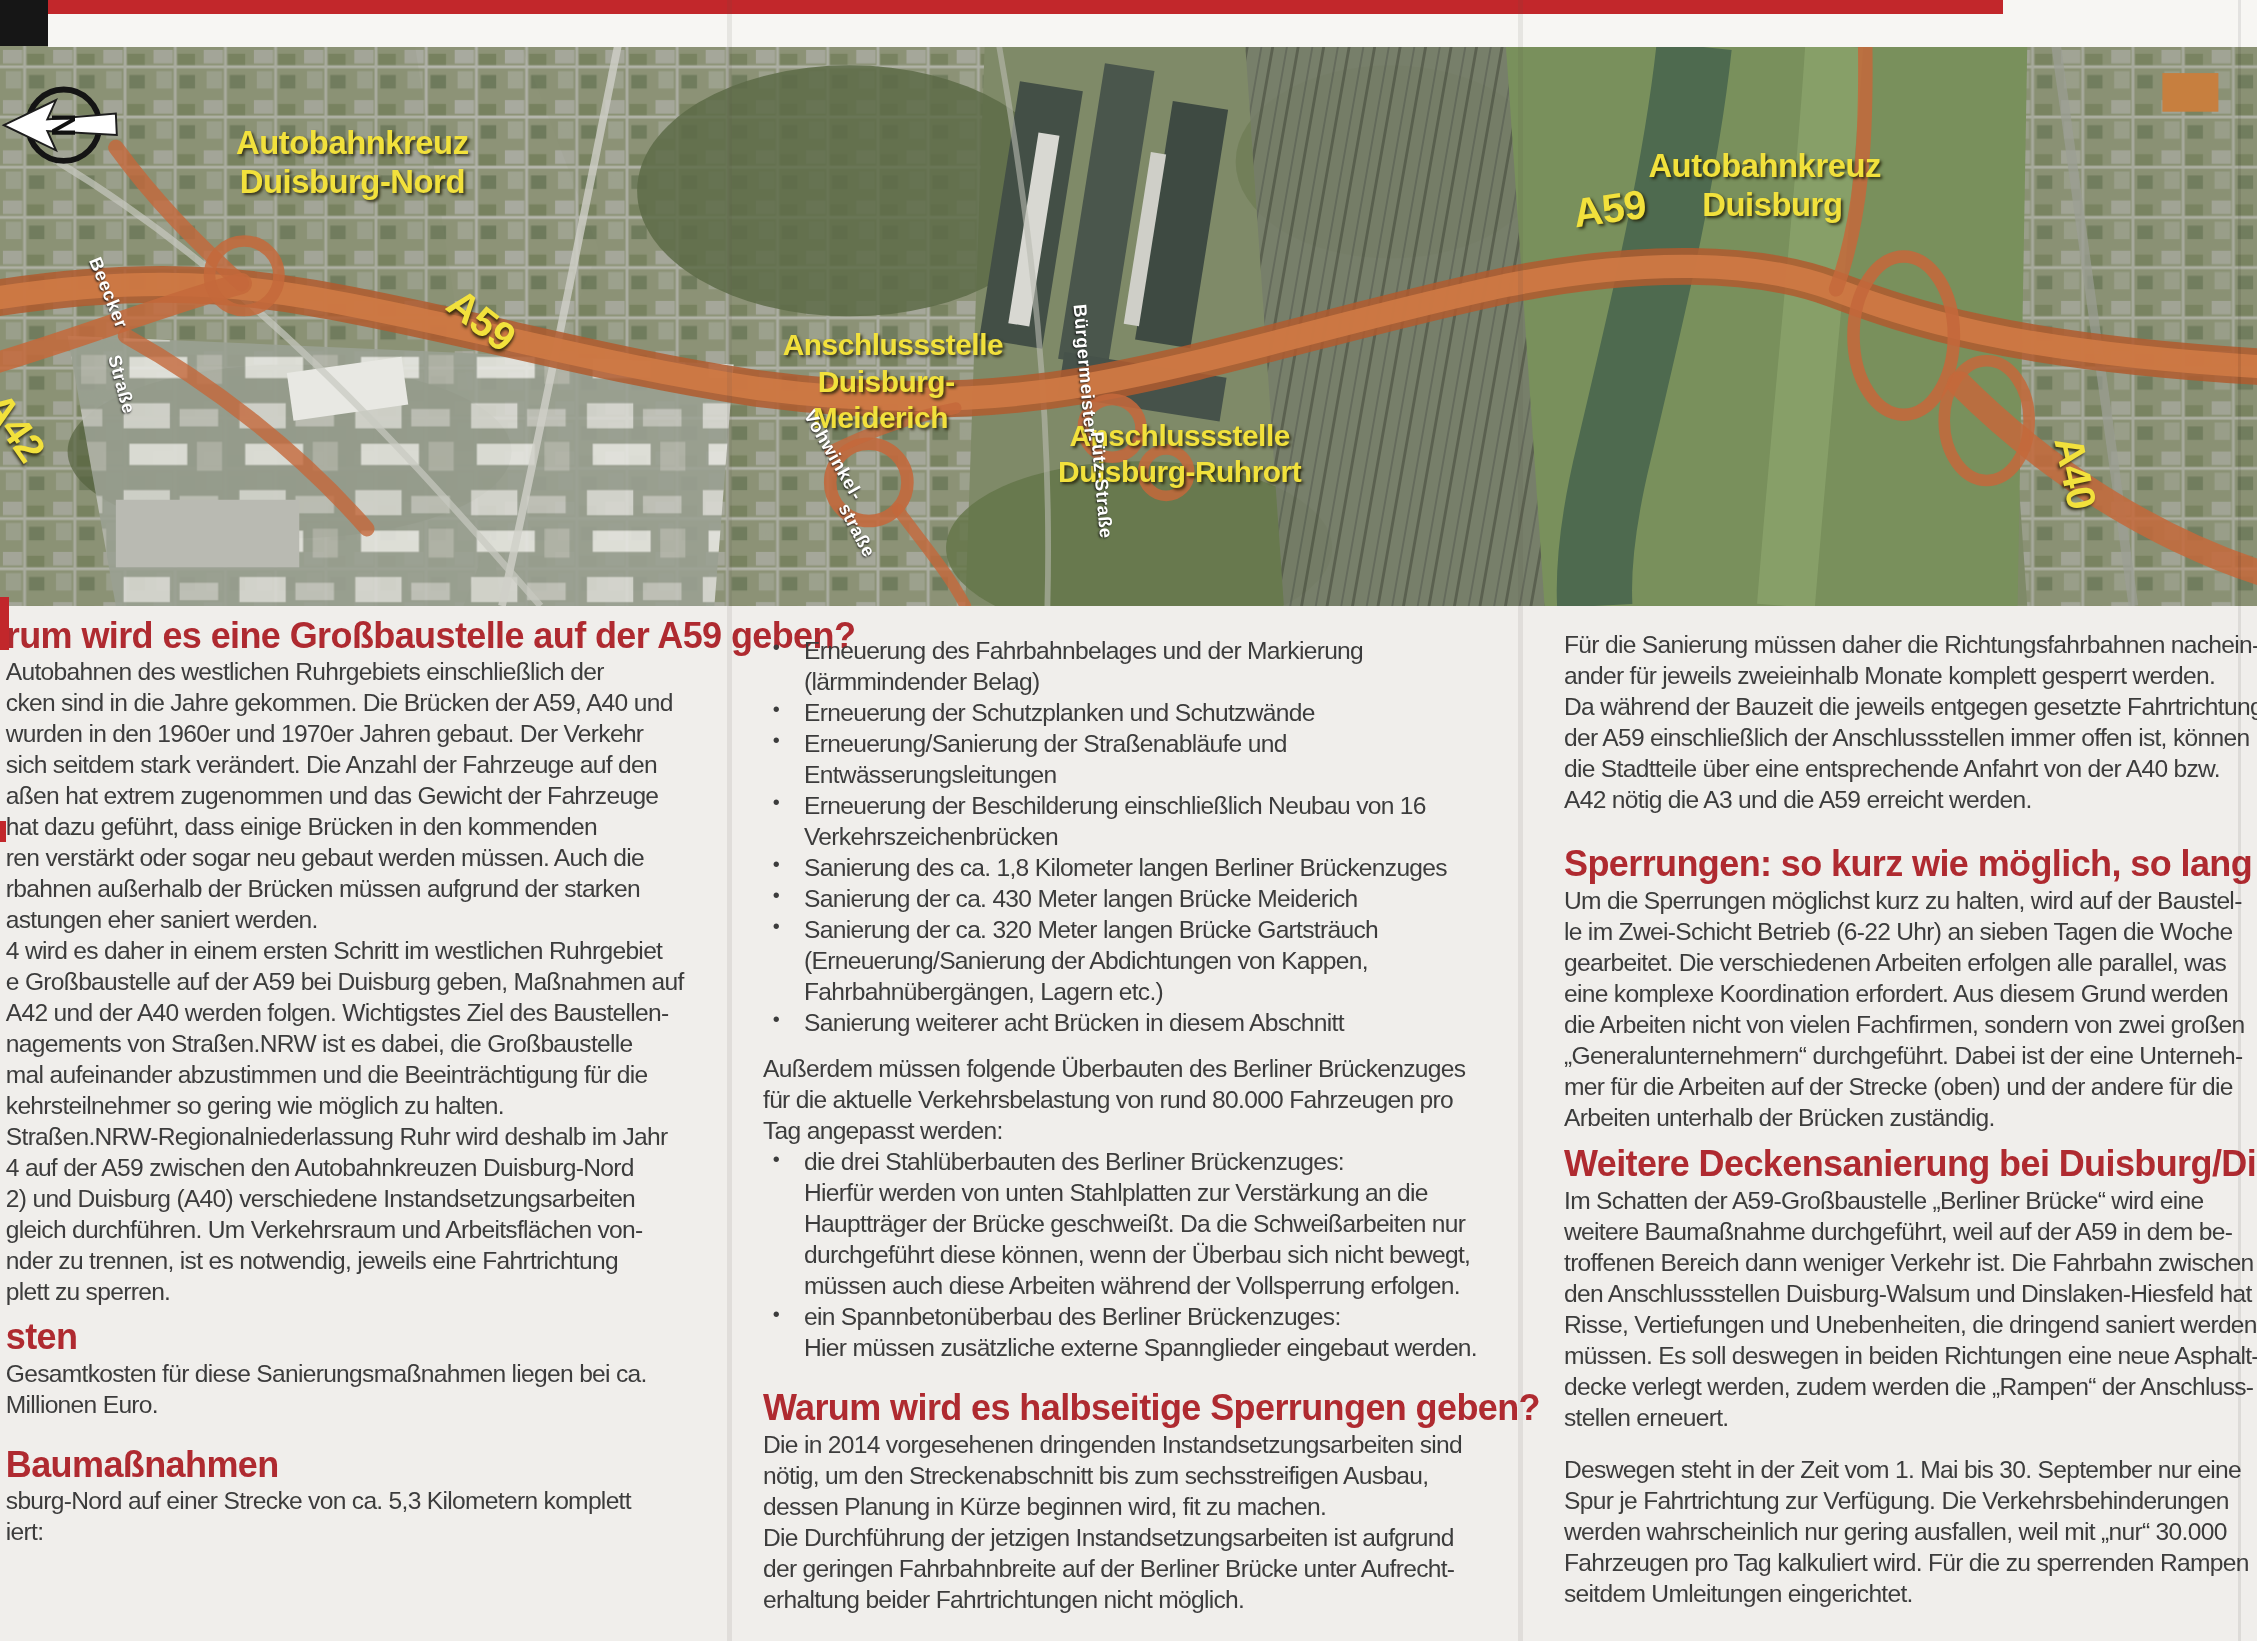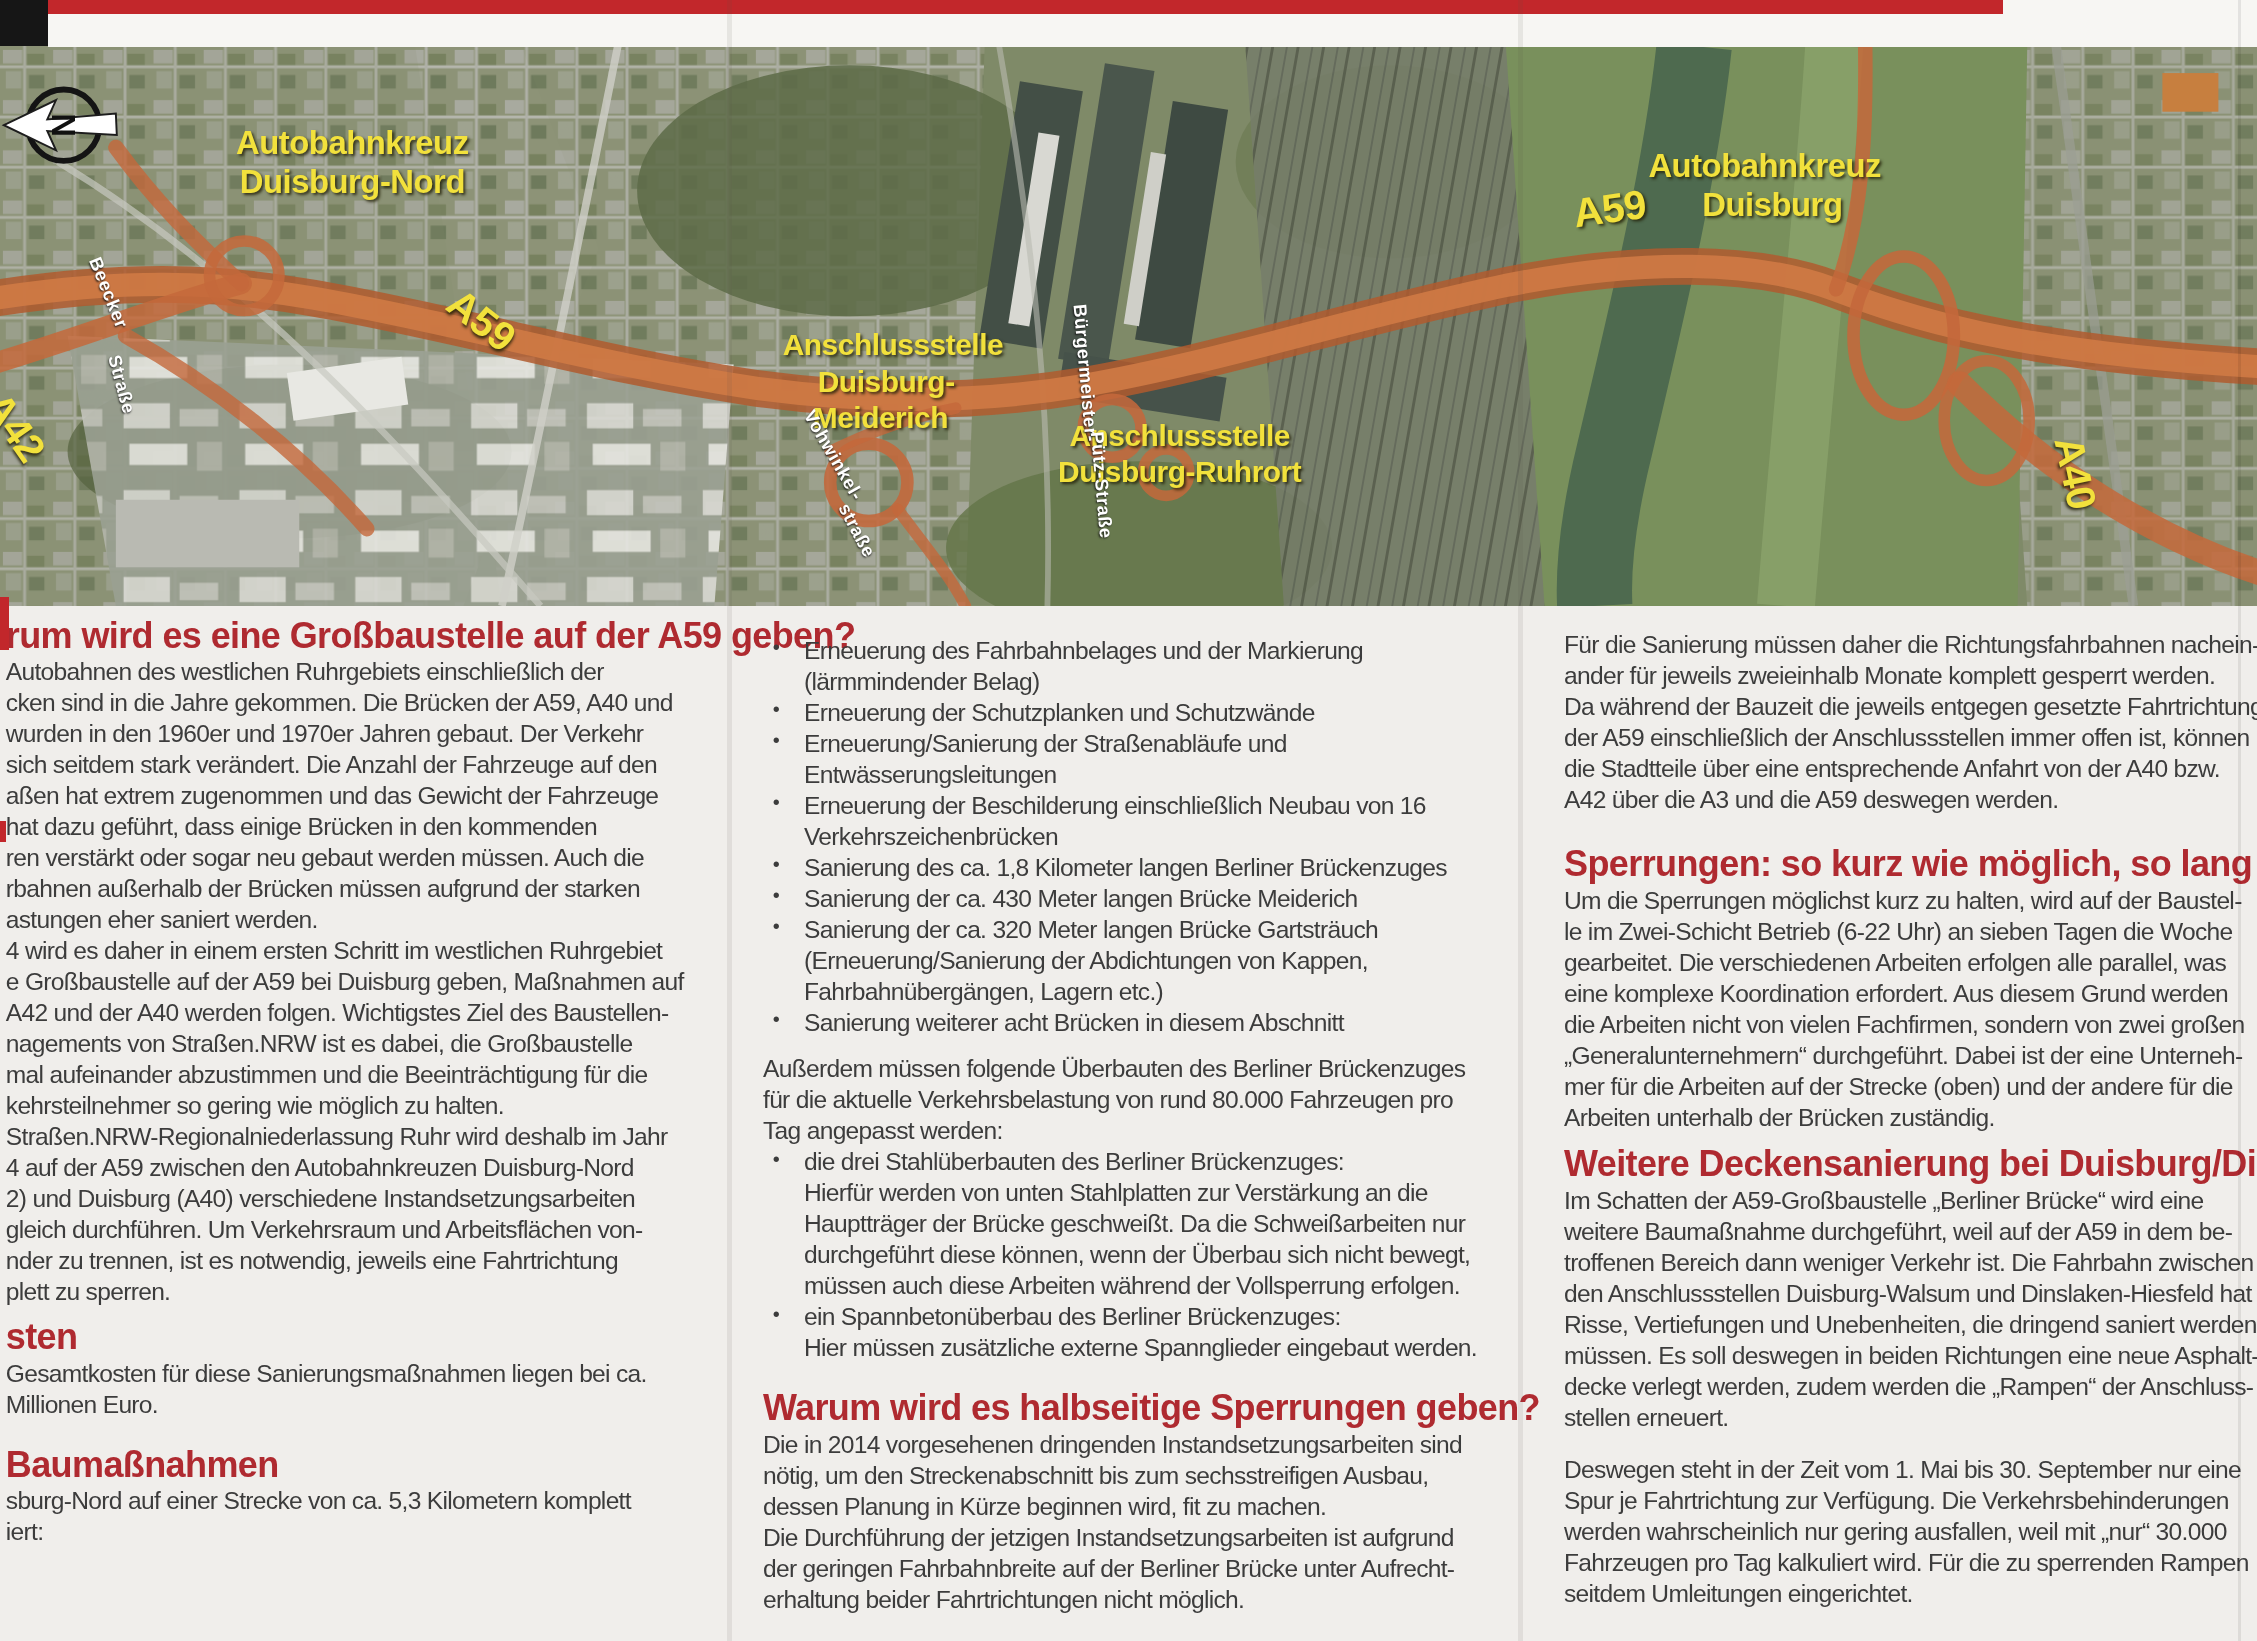--- a/index.html
+++ b/index.html
@@ -228,7 +228,7 @@
       <div class="line"><span>Da während der Bauzeit die jeweils entgegen gesetzte Fahrtrichtung</span></div>
       <div class="line"><span>der A59 einschließlich der Anschlussstellen immer offen ist, können</span></div>
       <div class="line"><span>die Stadtteile über eine entsprechende Anfahrt von der A40 bzw.</span></div>
-      <div class="line"><span>A42 über die A3 und die A59 deswegen werden.</span></div>
+      <div class="line"><span>A42 nötig die A3 und die A59 erreicht werden.</span></div>
       <div style="height: 33px;"></div>
       <div class="heading">Sperrungen: so kurz wie möglich, so lang wie nötig</div>
       <div class="line"><span>Um die Sperrungen möglichst kurz zu halten, wird auf der Baustel-</span></div>

